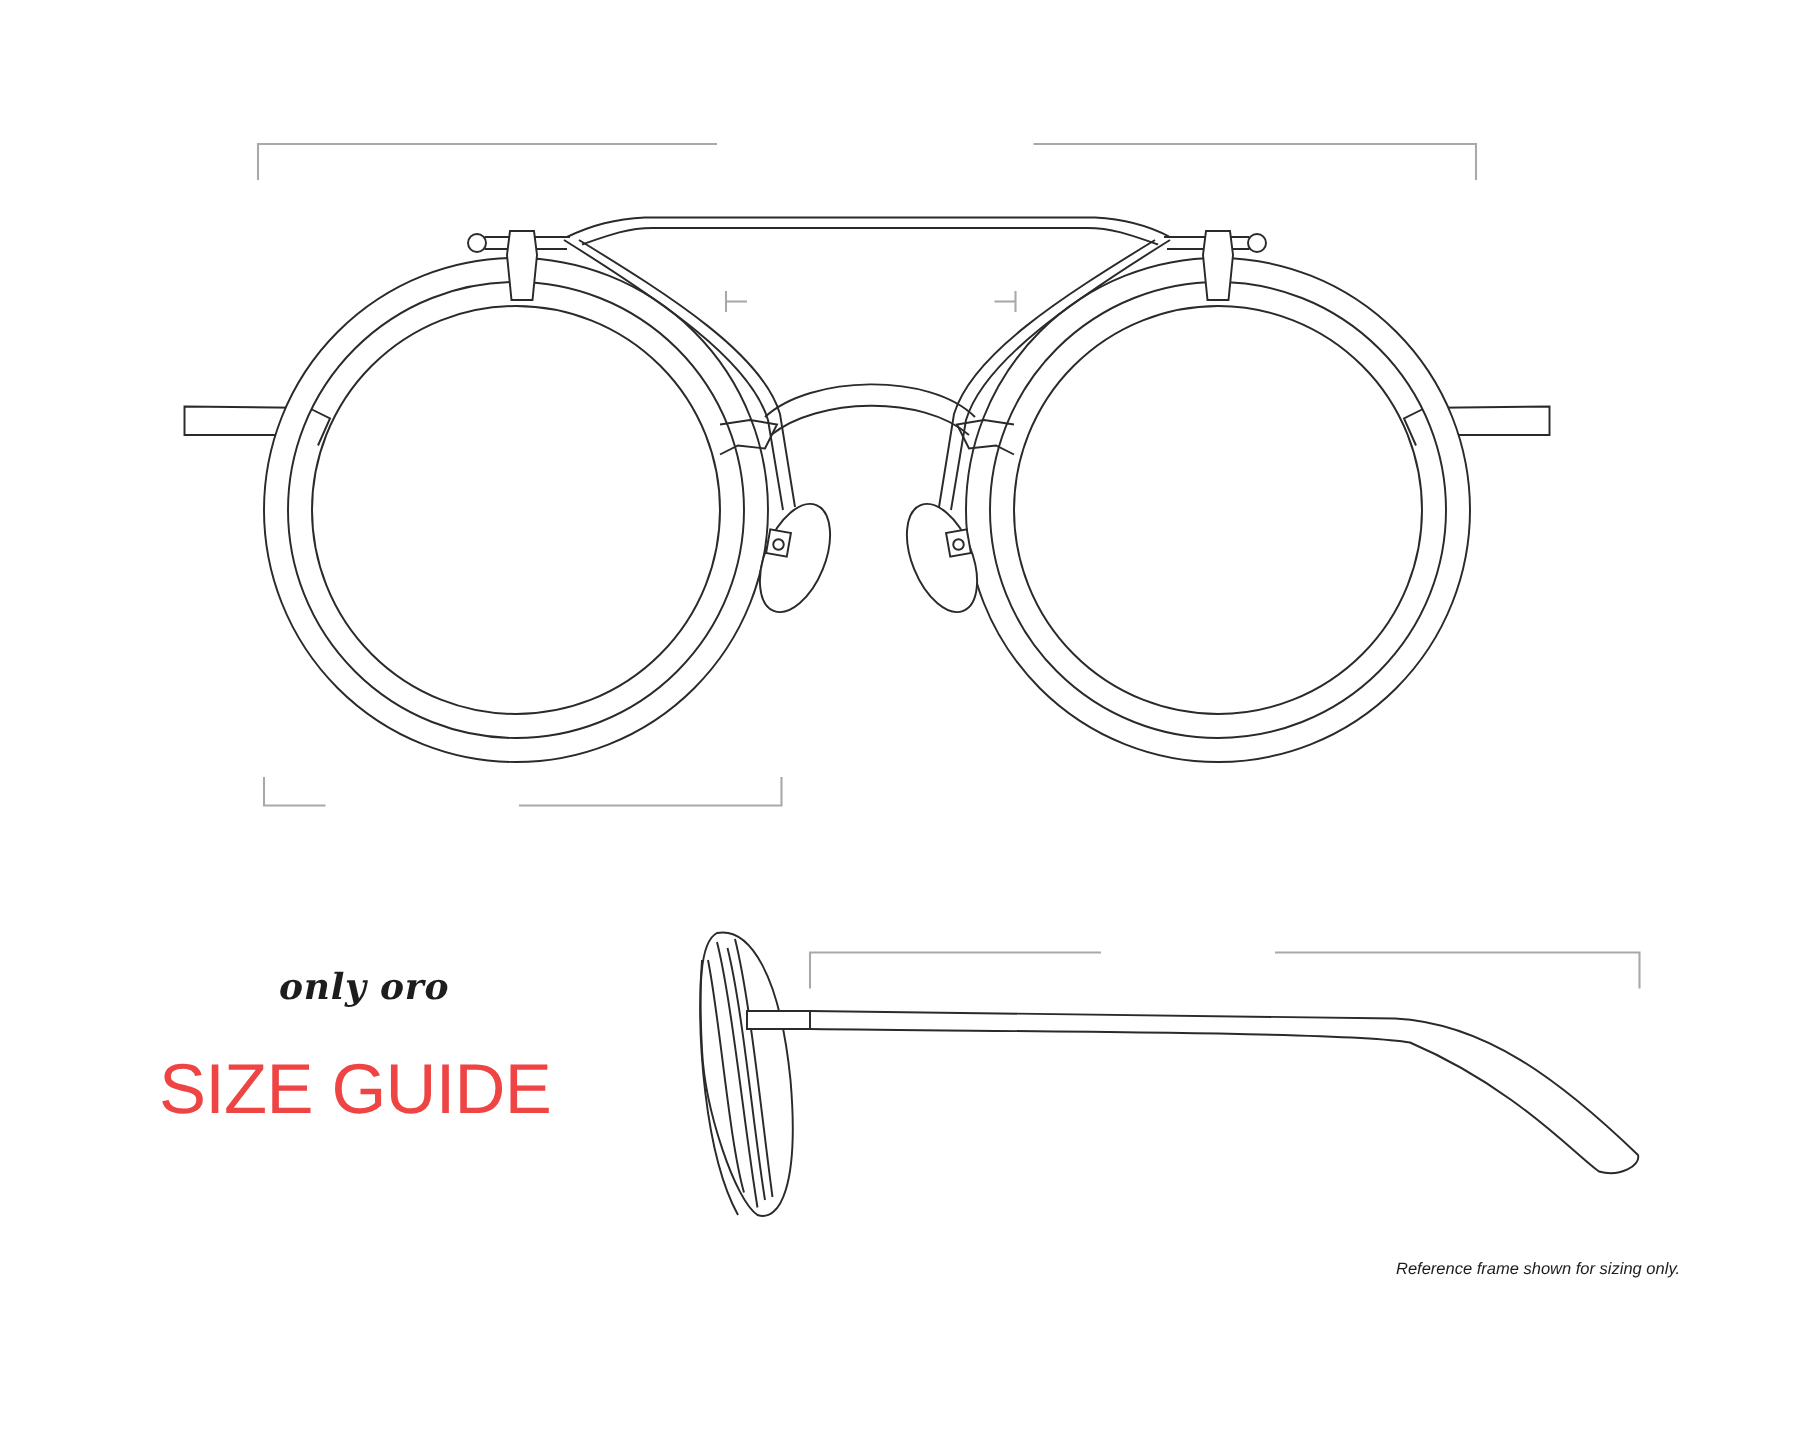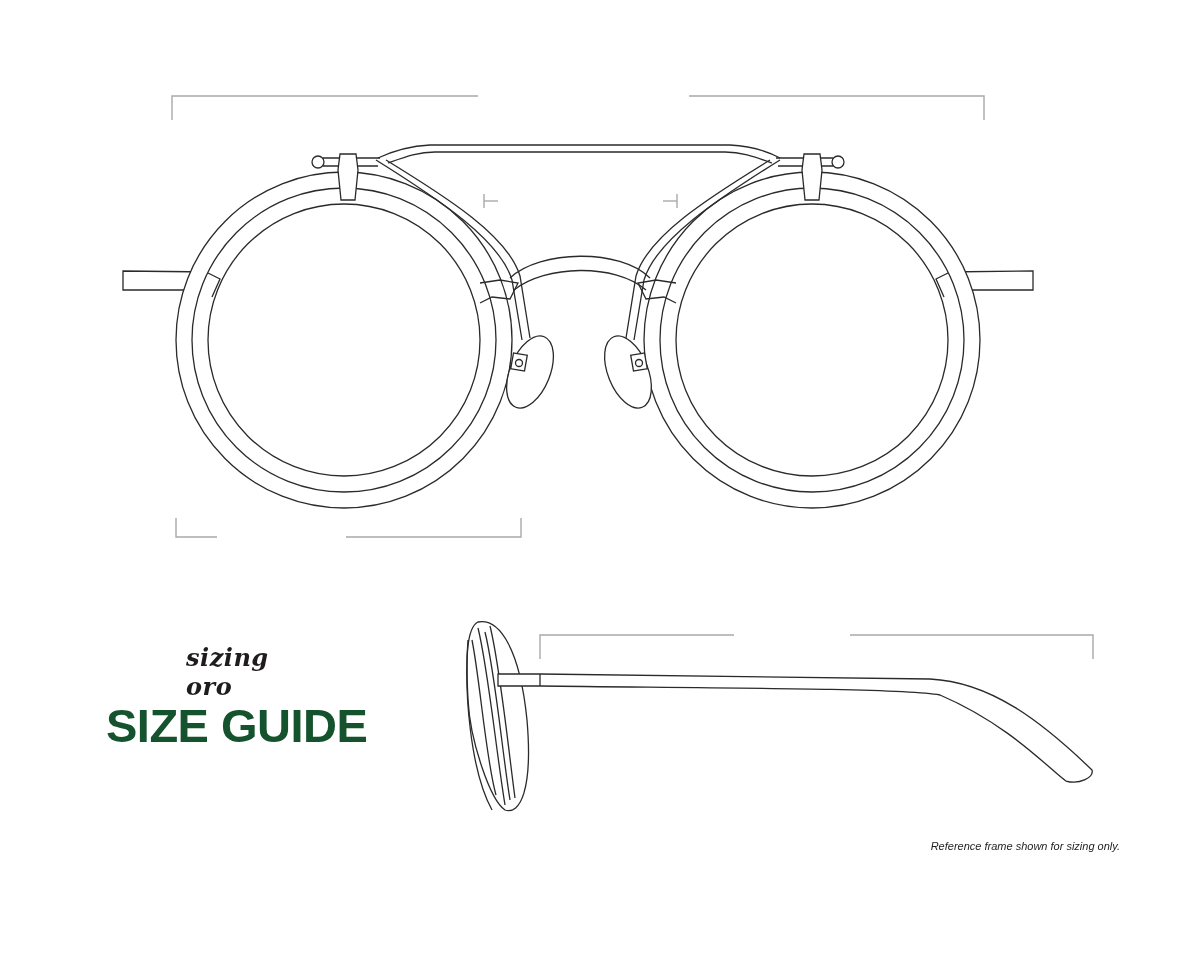--- a/index.html
+++ b/index.html
@@ -140,7 +140,7 @@
     </g>
   </svg>
 
-  <div class="brand">sizing oro</div>
+  <div class="brand">only oro</div>
   <div class="title">SIZE GUIDE</div>
   <div class="note">Reference frame shown for sizing only.</div>
 </div>

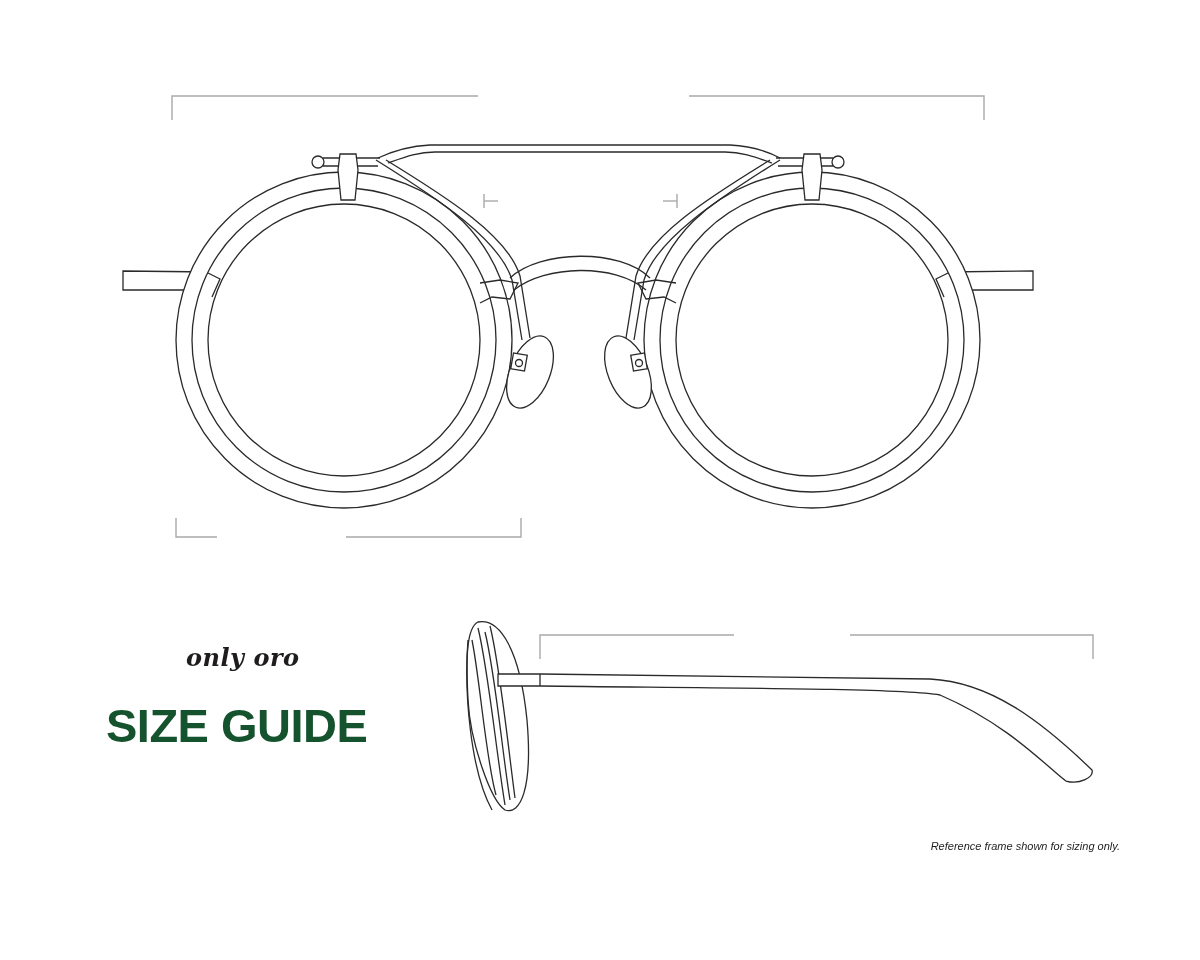--- a/index.html
+++ b/index.html
@@ -12,8 +12,8 @@
     }
     .title {
       position: absolute; left: 106px; top: 702px;
-      font-family: "Liberation Sans", sans-serif; font-weight: bold; font-size: 47px;
-      color: #14532d; letter-spacing: -0.5px; line-height: 1;
+      font-family: "Liberation Sans", sans-serif; font-weight: normal; font-size: 47px;
+      color: #ef4444; letter-spacing: -0.5px; line-height: 1;
     }
     .note {
       position: absolute; right: 80px; top: 840px;

